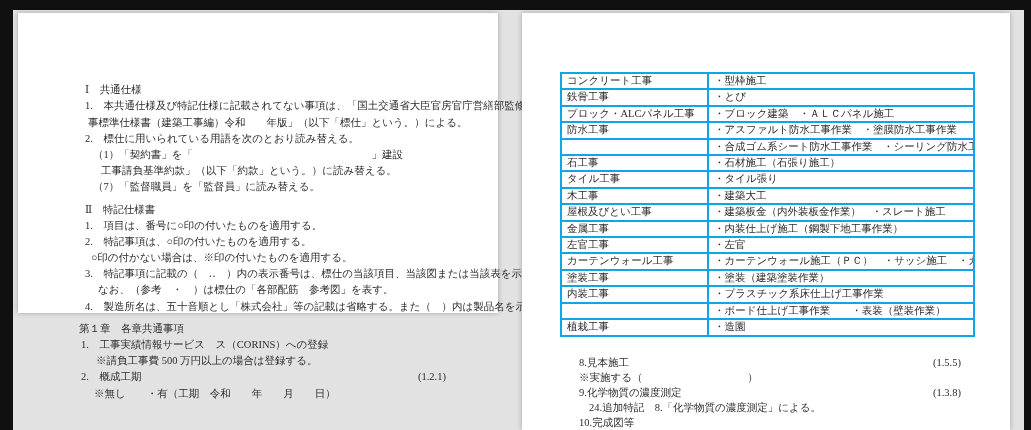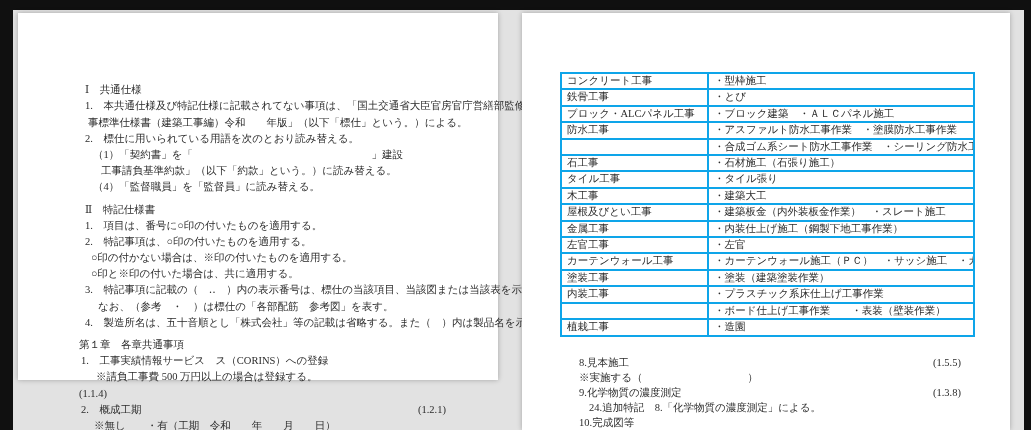--- a/index.html
+++ b/index.html
@@ -18,7 +18,7 @@
     box-shadow:0 0 5px rgba(0,0,0,.28);
     box-sizing:border-box;
   }
-  .page-left{left:18px;width:480px;height:367px;padding:53px 0 14px 40px;}
+  .page-left{left:18px;width:480px;height:300px;padding:53px 0 14px 40px;}
   .page-right{left:522px;width:488px;height:417px;padding:59px 0 0 36px;}
 
   .pline{

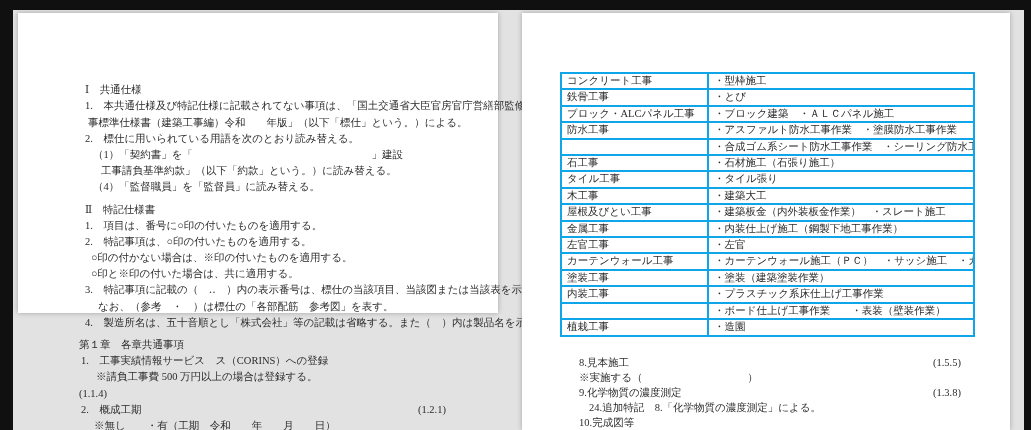--- a/index.html
+++ b/index.html
@@ -79,7 +79,7 @@
         
       </div>
       <div class="pline" style="padding-left: 14px;">
-        <span class="ptext">（4）「監督職員」を「監督員」に読み替える。</span>
+        <span class="ptext">（7）「監督職員」を「監督員」に読み替える。</span>
         
       </div>
       <div class="pline spacer">

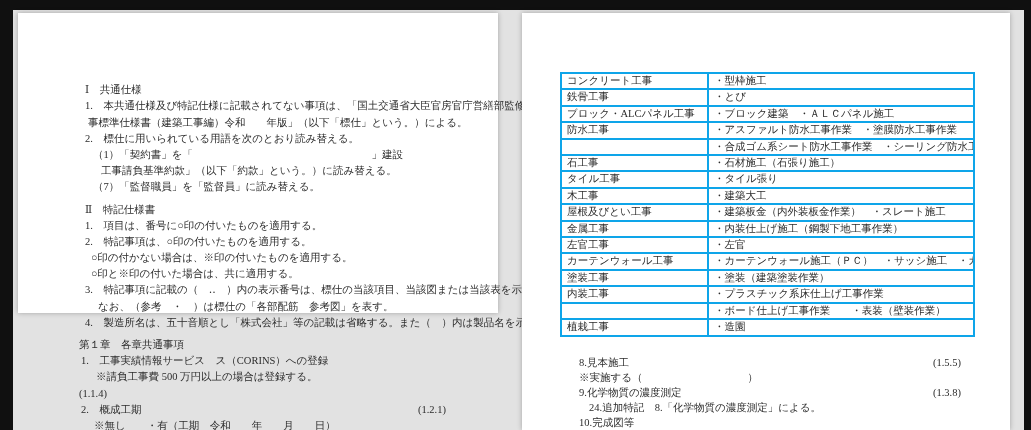--- a/index.html
+++ b/index.html
@@ -102,10 +102,6 @@
         <span class="ptext">○印の付かない場合は、※印の付いたものを適用する。</span>
         
       </div>
-      <div class="pline" style="padding-left: 12px;">
-        <span class="ptext">○印と※印の付いた場合は、共に適用する。</span>
-        
-      </div>
       <div class="pline" style="padding-left: 6px;">
         <span class="ptext">3.　特記事項に記載の（　‥　）内の表示番号は、標仕の当該項目、当該図または当該表を示す。</span>
         

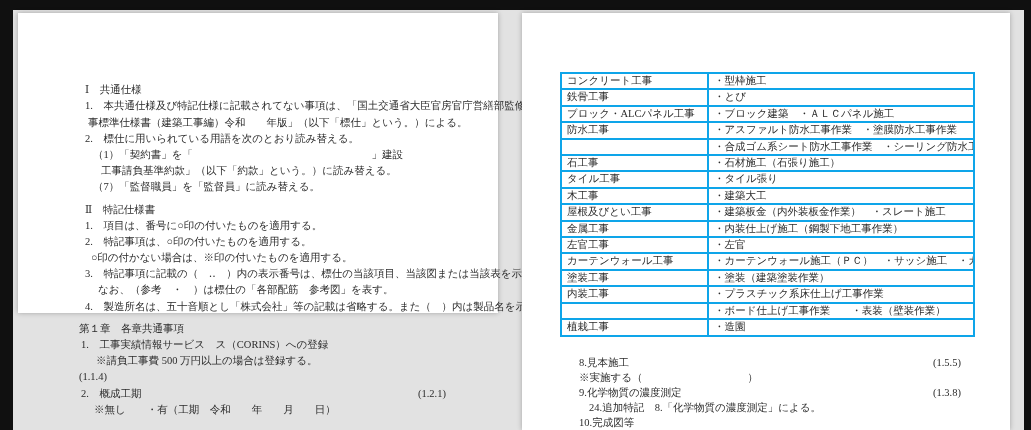--- a/index.html
+++ b/index.html
@@ -130,10 +130,6 @@
         <span class="ptext">※請負工事費 500 万円以上の場合は登録する。</span>
         
       </div>
-      <div class="pline">
-        <span class="ptext">(1.1.4)</span>
-        
-      </div>
       <div class="pline" style="padding-left: 2px;">
         <span class="ptext">2.　概成工期</span>
         

